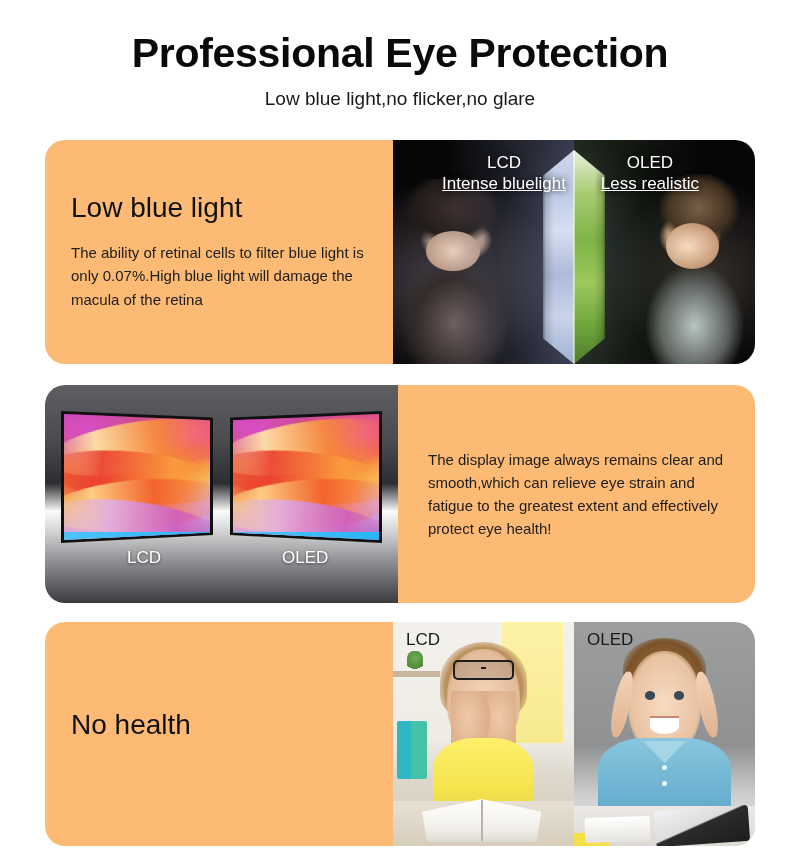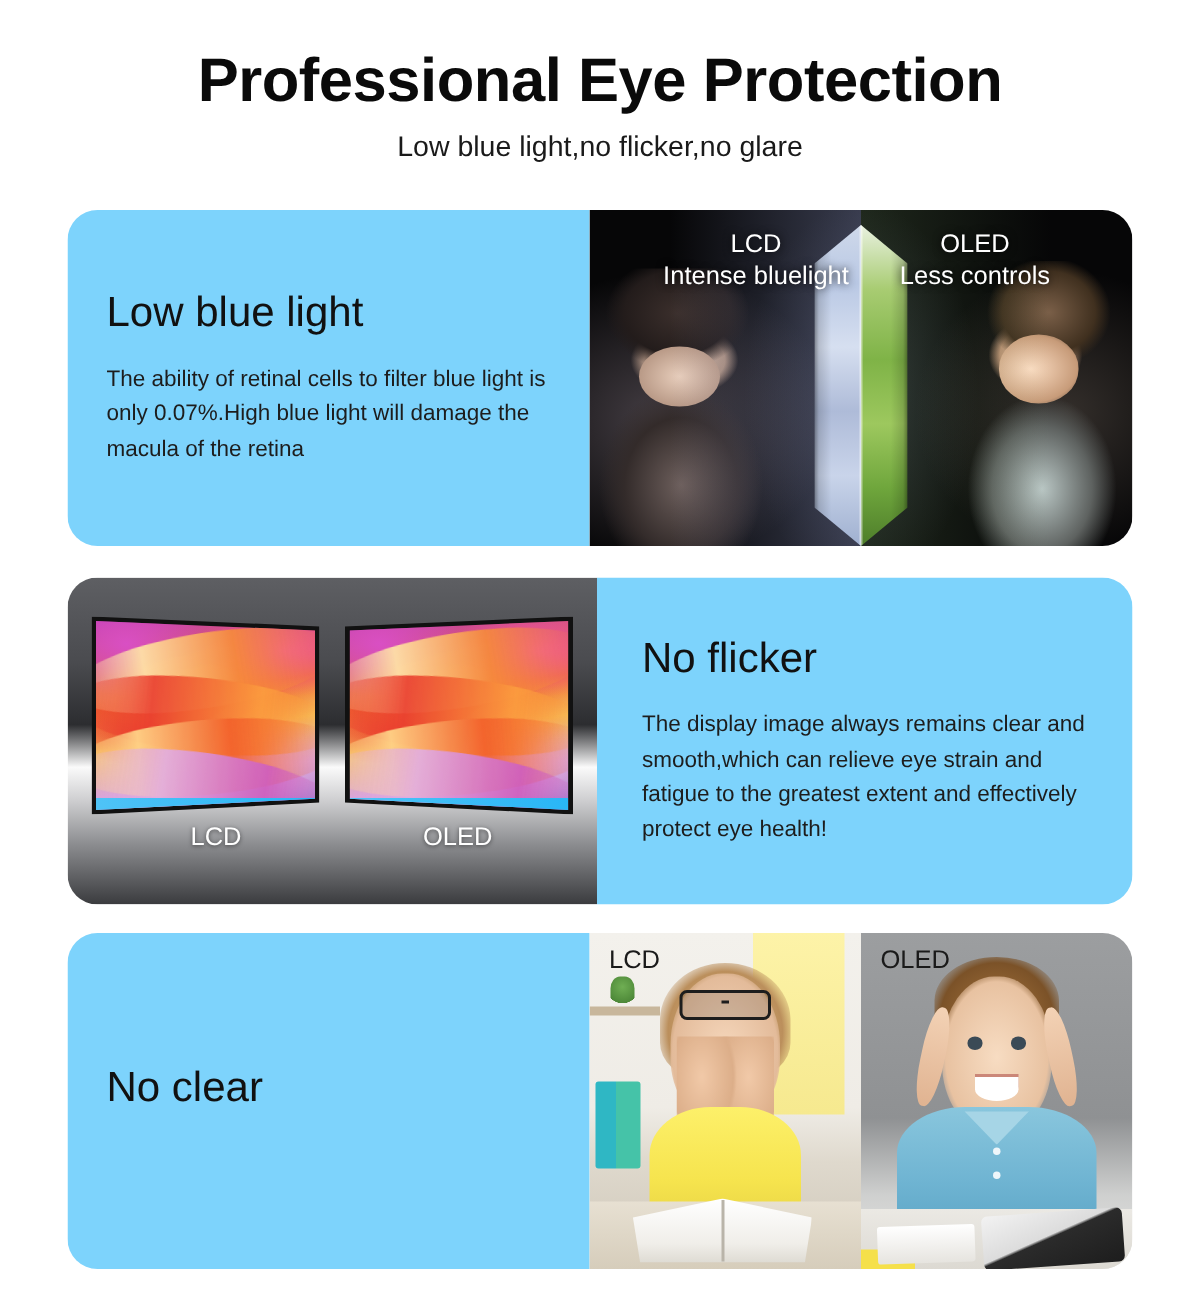--- a/index.html
+++ b/index.html
@@ -140,7 +140,7 @@
     width: 170px;
   }
   .scene-label .l1 { display:block; }
-  .scene-label .l2 { display:block; }
+  .scene-label .l2 { display:block;text-decoration:underline; }
   .label-lcd  { left: 26px; }
   .label-oled { right: 20px; }
 

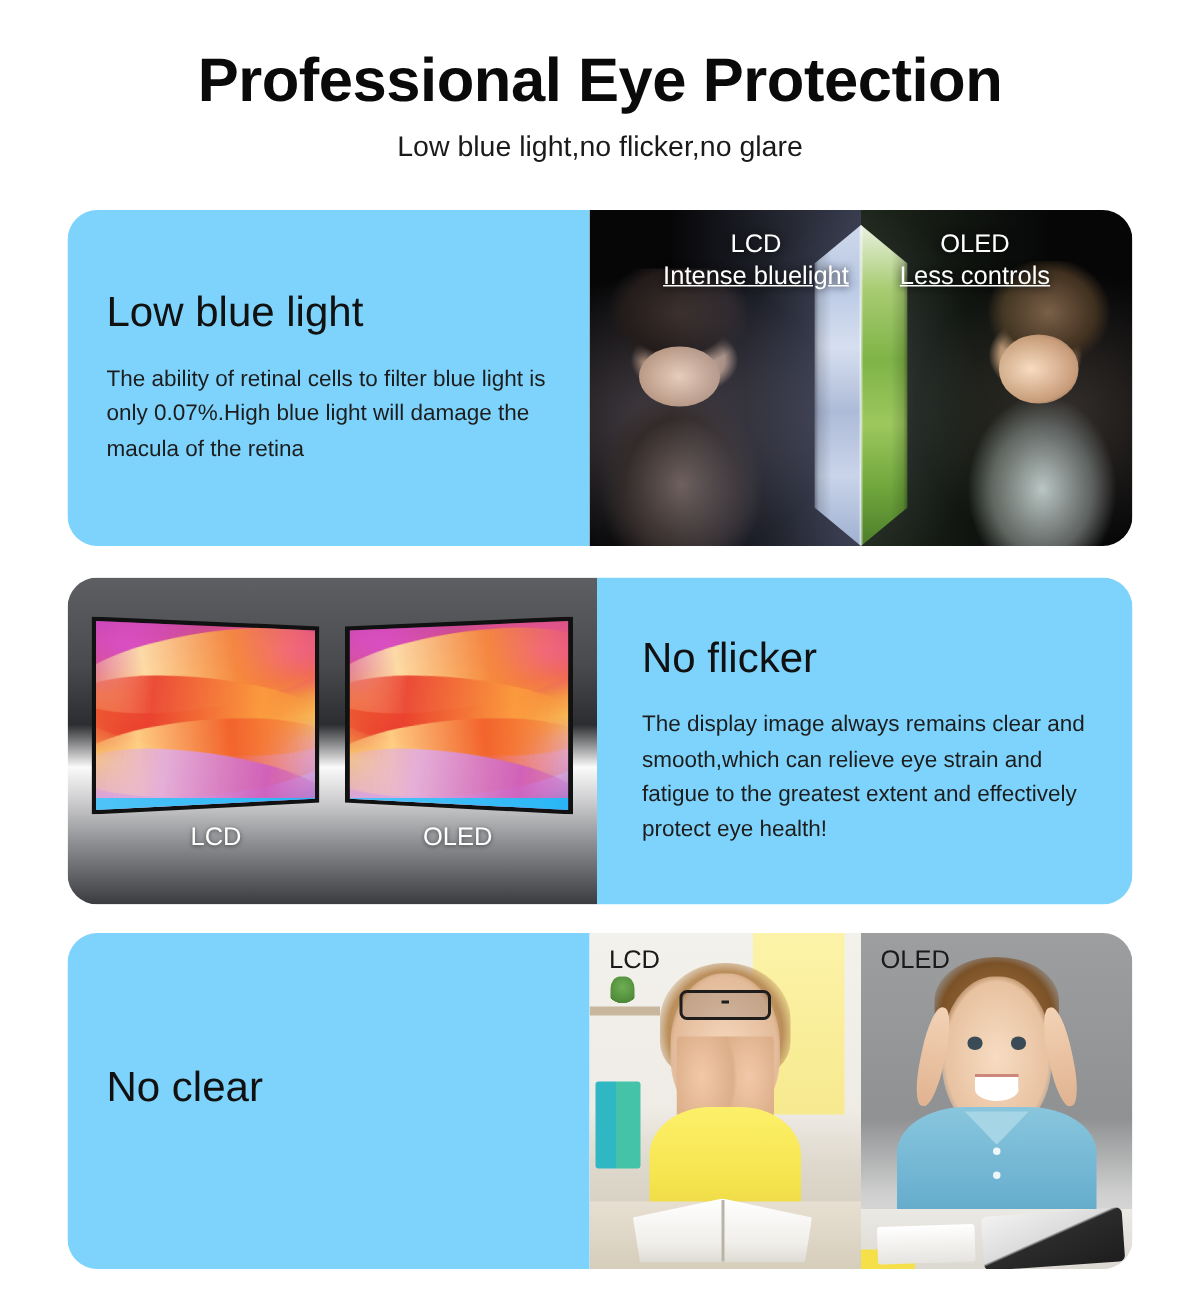--- a/index.html
+++ b/index.html
@@ -373,7 +373,7 @@
         </div>
         <div class="scene-label label-oled">
           <span class="l1">OLED</span>
-          <span class="l2">Less controls</span>
+          <span class="l2">Less realistic</span>
         </div>
       </div>
     </div>

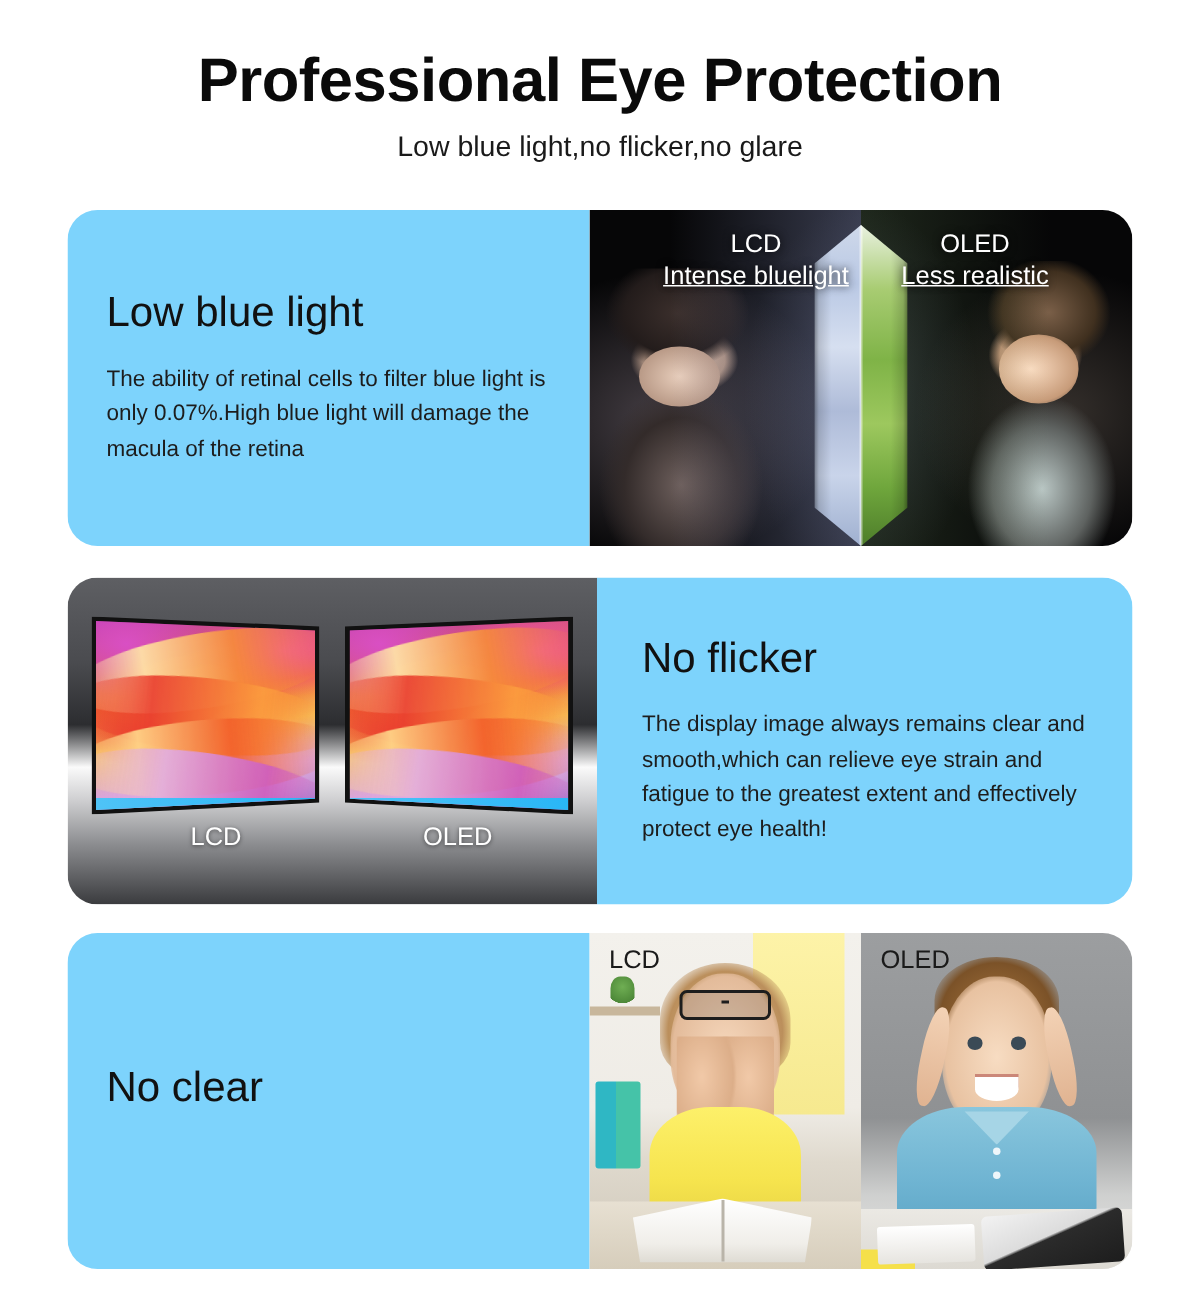--- a/index.html
+++ b/index.html
@@ -42,7 +42,7 @@
   #card-3 { top: 622px; height: 224px; }
 
   .card-text {
-    background: #7dd3fc;
+    background: #fdba74;
     flex: 0 0 348px;
     padding: 0 26px;
     display: flex;

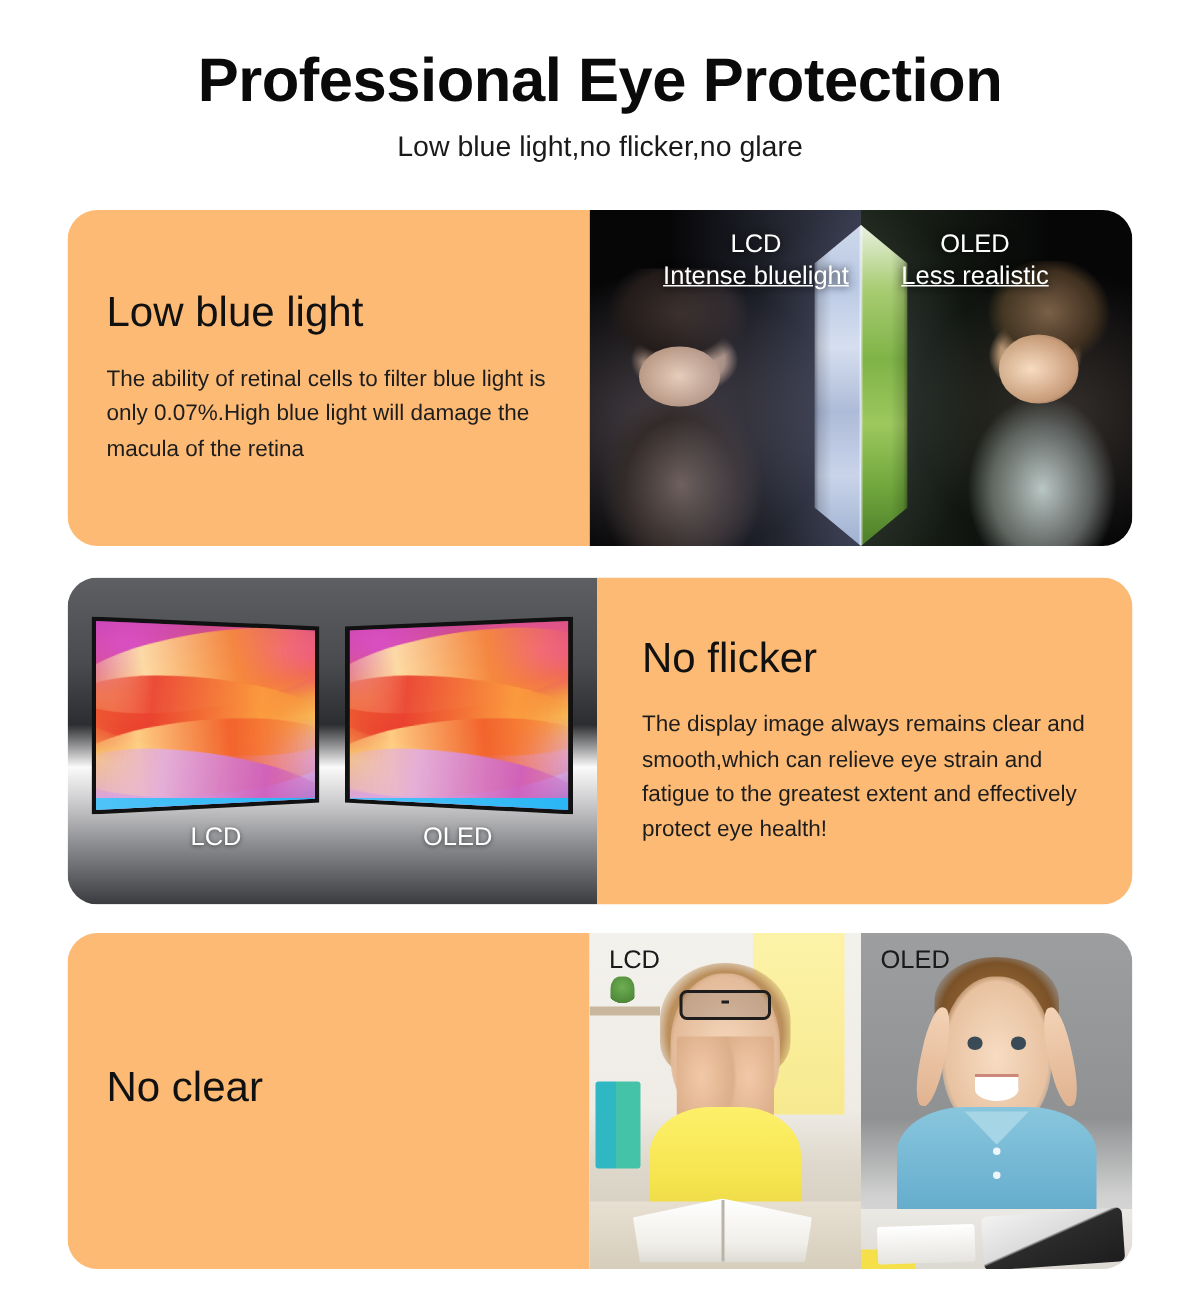--- a/index.html
+++ b/index.html
@@ -381,7 +381,6 @@
 
   <div class="card" id="card-2">
     <div class="card-text">
-      <div class="card-head">No flicker</div>
       <div class="card-body">The display image always remains clear and smooth,which can relieve eye strain and fatigue to the greatest extent and effectively protect eye health!</div>
     </div>
     <div class="card-media">

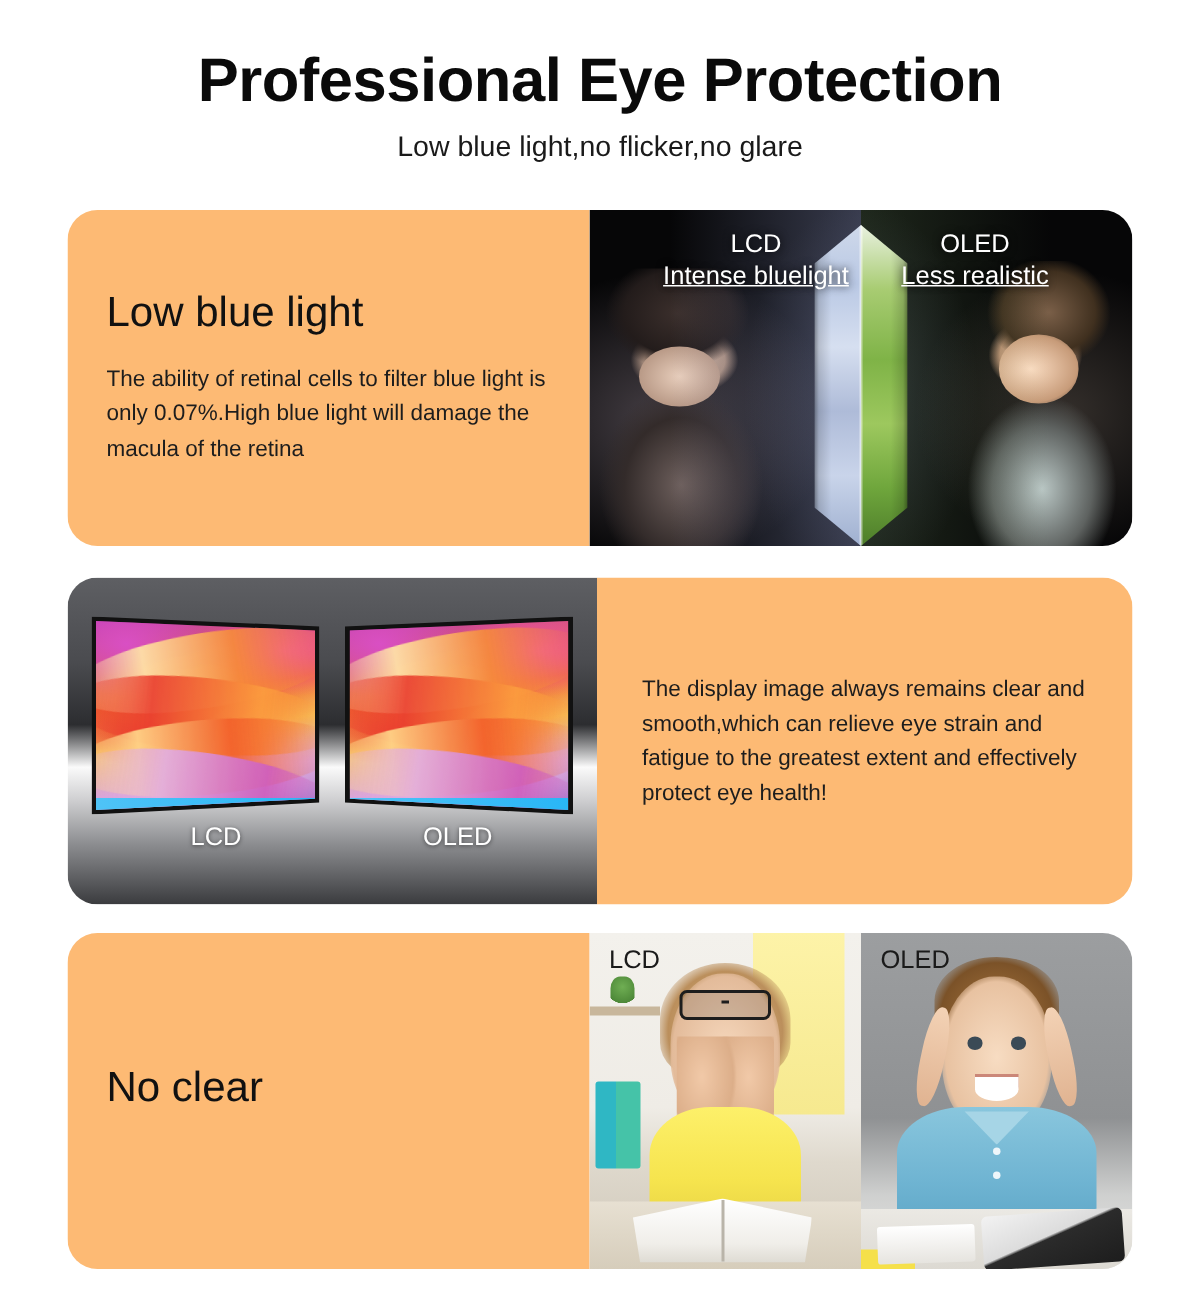--- a/index.html
+++ b/index.html
@@ -411,7 +411,7 @@
 
   <div class="card" id="card-3">
     <div class="card-text">
-      <div class="card-head">No clear</div>
+      <div class="card-head">No health</div>
     </div>
     <div class="card-media">
       <div class="photo-pair">

